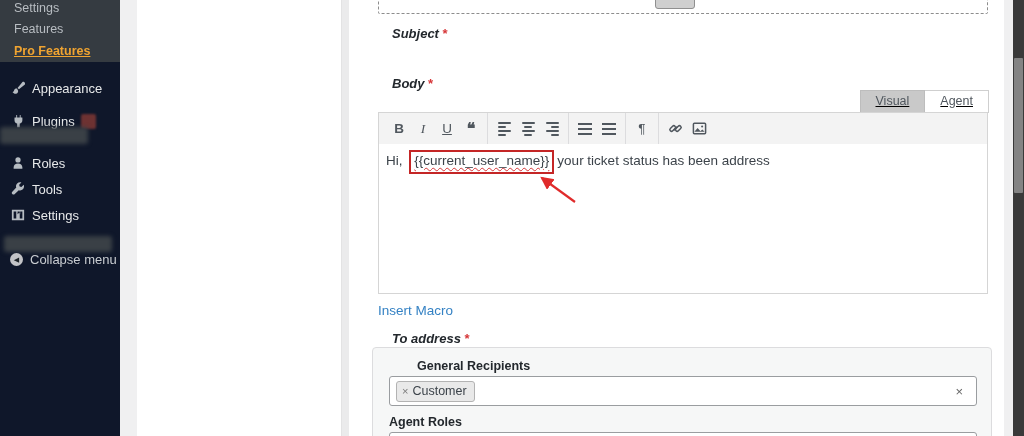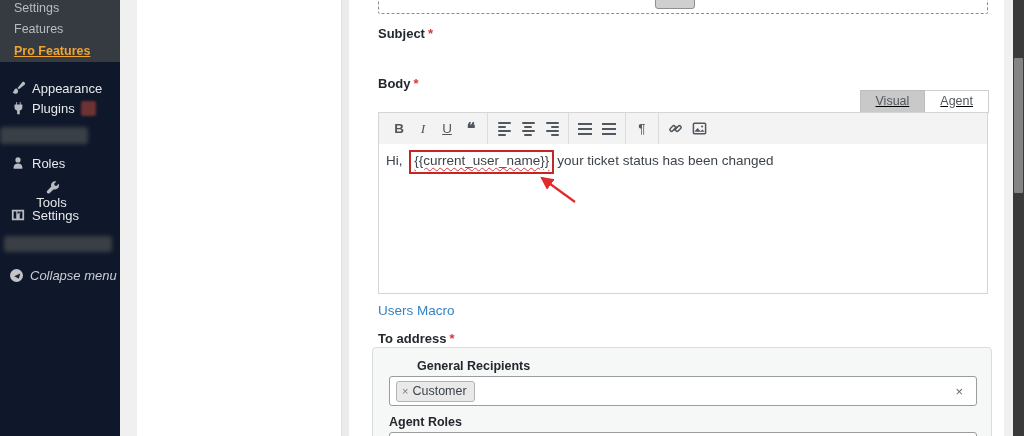--- a/index.html
+++ b/index.html
@@ -32,7 +32,7 @@
   
   .dashed-box{position:absolute;left:29px;top:-40px;width:608px;height:52px;border:1.5px dashed #8d8d8d;border-radius:2px;}
   .cut-button{position:absolute;left:306px;top:-17px;width:38px;height:24px;background:#cfcfcf;border:1px solid #8f8f8f;border-radius:3px;}
-  .field-label{position:absolute;left:29px;font-size:13px;font-weight:bold;color:#23282d;}
+  .field-label{position:absolute;left:43px;font-size:13px;font-weight:bold;color:#23282d;font-style:italic;}
   .req{color:#d63638;margin-left:3px;font-weight:bold;}
   #subject-input{position:absolute;left:29px;top:40px;width:596px;height:19px;border:1px solid #8c8f94;border-radius:4px;
     padding:0 0 0 10px;font-family:"Liberation Sans",sans-serif;font-size:13.5px;color:#32373c;background:#fff;outline:none;}

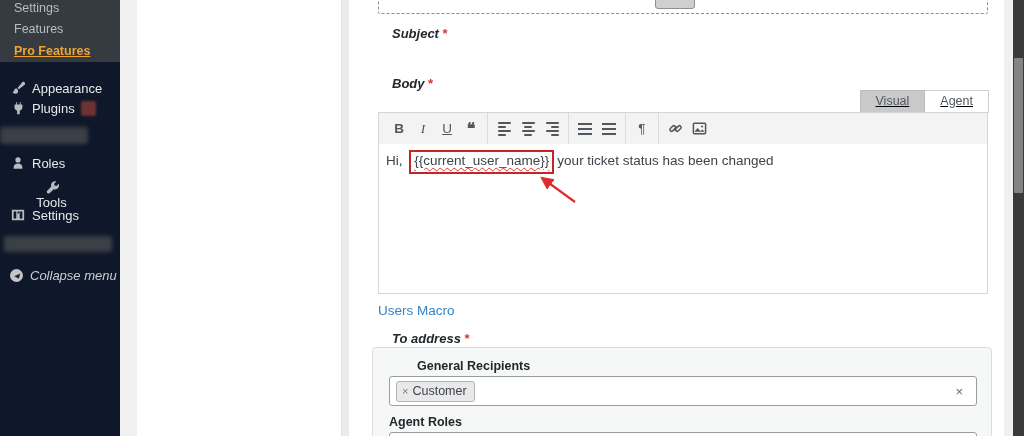--- a/index.html
+++ b/index.html
@@ -103,7 +103,7 @@
     <span class="ml">Appearance</span>
   </div>
 
-  <div class="menu-row" style="top:99px;">
+  <div class="menu-row" style="top:112px;">
     <span class="mi">
       <svg viewBox="0 0 16 16">
           <path fill="#b6bcc2" stroke="none" d="M10.5 1c-.3 0-.5.2-.5.5V4H7V1.5C7 1.2 6.8 1 6.5 1S6 1.2 6 1.5V4H4.5c-.3 0-.5.2-.5.5V7c0 1.9 1.3 3.5 3 3.9V15h3v-4.1c1.7-.4 3-2 3-3.9V4.5c0-.3-.2-.5-.5-.5H11V1.5c0-.3-.2-.5-.5-.5z"></path>

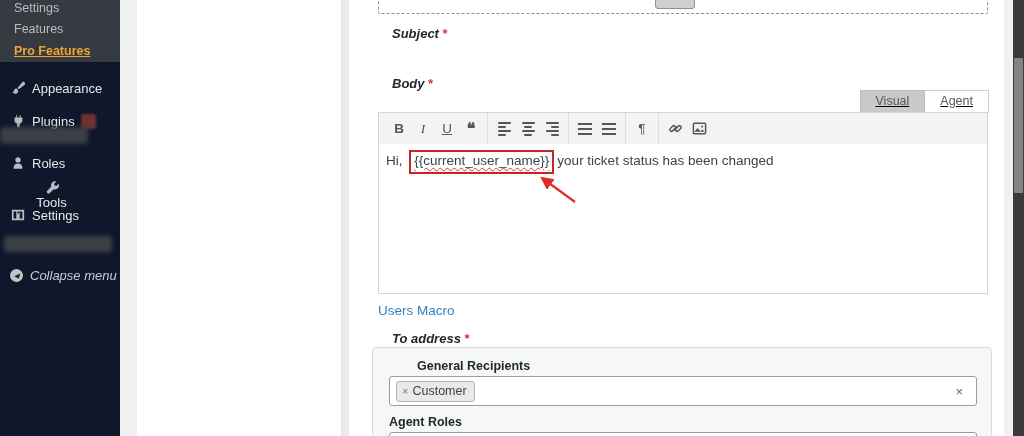--- a/index.html
+++ b/index.html
@@ -243,7 +243,7 @@
   </div>
 
   <div id="editor-content">
-    <span>Hi, </span><span class="macro-box"><span class="macro-text">{{current_user_name}}</span></span><span>your ticket status has been changed</span>
+    <span>Hi, </span><span class="macro-box"><span class="macro-text">{{current_user_name}}</span></span><span>your ticket status has been address</span>
 
     <svg id="arrow-overlay" viewBox="0 0 608 148">
       <defs>

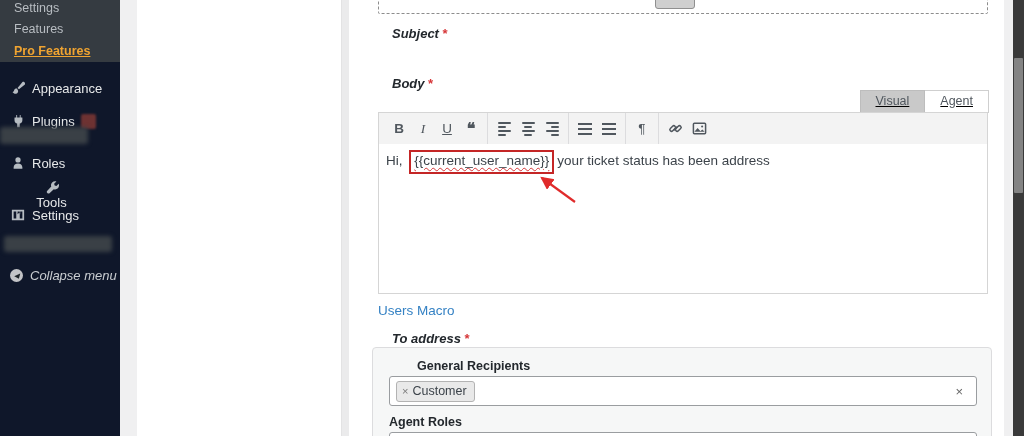--- a/index.html
+++ b/index.html
@@ -124,7 +124,7 @@
     <span class="ml">Roles</span>
   </div>
 
-  <div class="menu-row" style="top:180px;flex-direction:column;">
+  <div class="menu-row" style="top:180px;">
     <span class="mi">
       <svg viewBox="0 0 16 16">
           <path fill="#b6bcc2" stroke="none" d="M14.5 3.2l-2.6 2.6-2-.6-.6-2L11.9.6c-1.6-.6-3.6-.2-4.9 1.1-1.3 1.3-1.6 3.1-1 4.7L1.5 11c-.8.8-.8 2 0 2.8.8.8 2 .8 2.8 0l4.6-4.5c1.6.6 3.4.3 4.7-1 1.3-1.3 1.7-3.4.9-5.1z"></path>

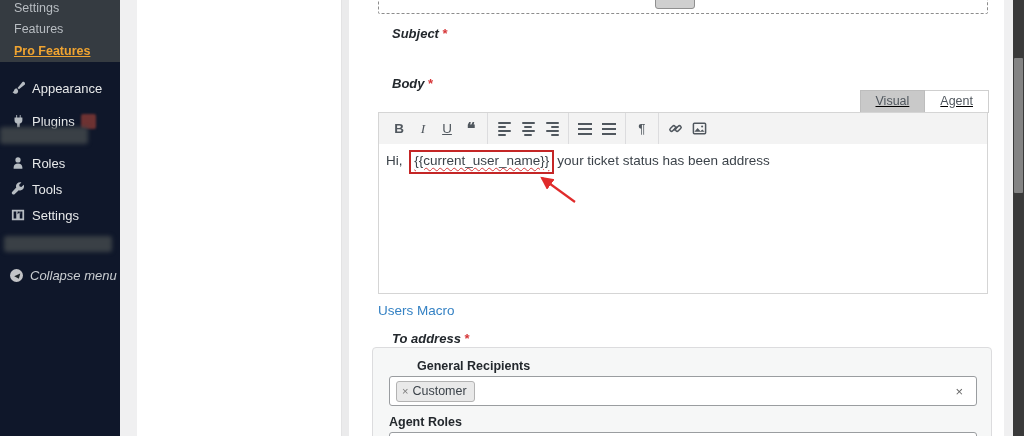--- a/index.html
+++ b/index.html
@@ -144,7 +144,7 @@
 
   <div class="redacted" style="left:4px;top:236px;width:108px;height:16px;"></div>
 
-  <div class="menu-row" style="top:266px;font-style:italic;">
+  <div class="menu-row" style="top:250px;">
     <span class="collapse-circle">◀</span>
     <span class="ml" style="color:#c9cdd1;">Collapse menu</span>
   </div>

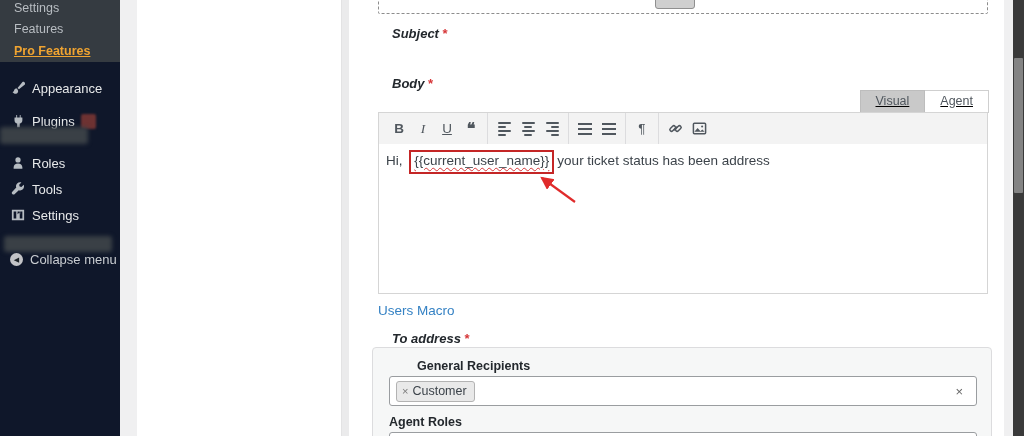--- a/index.html
+++ b/index.html
@@ -255,7 +255,7 @@
     </svg>
   </div>
 
-  <div id="insert-macro">Users Macro</div>
+  <div id="insert-macro">Insert Macro</div>
 
   <div class="field-label" id="to-address-label">
     <span>To address</span><span class="req">*</span>

